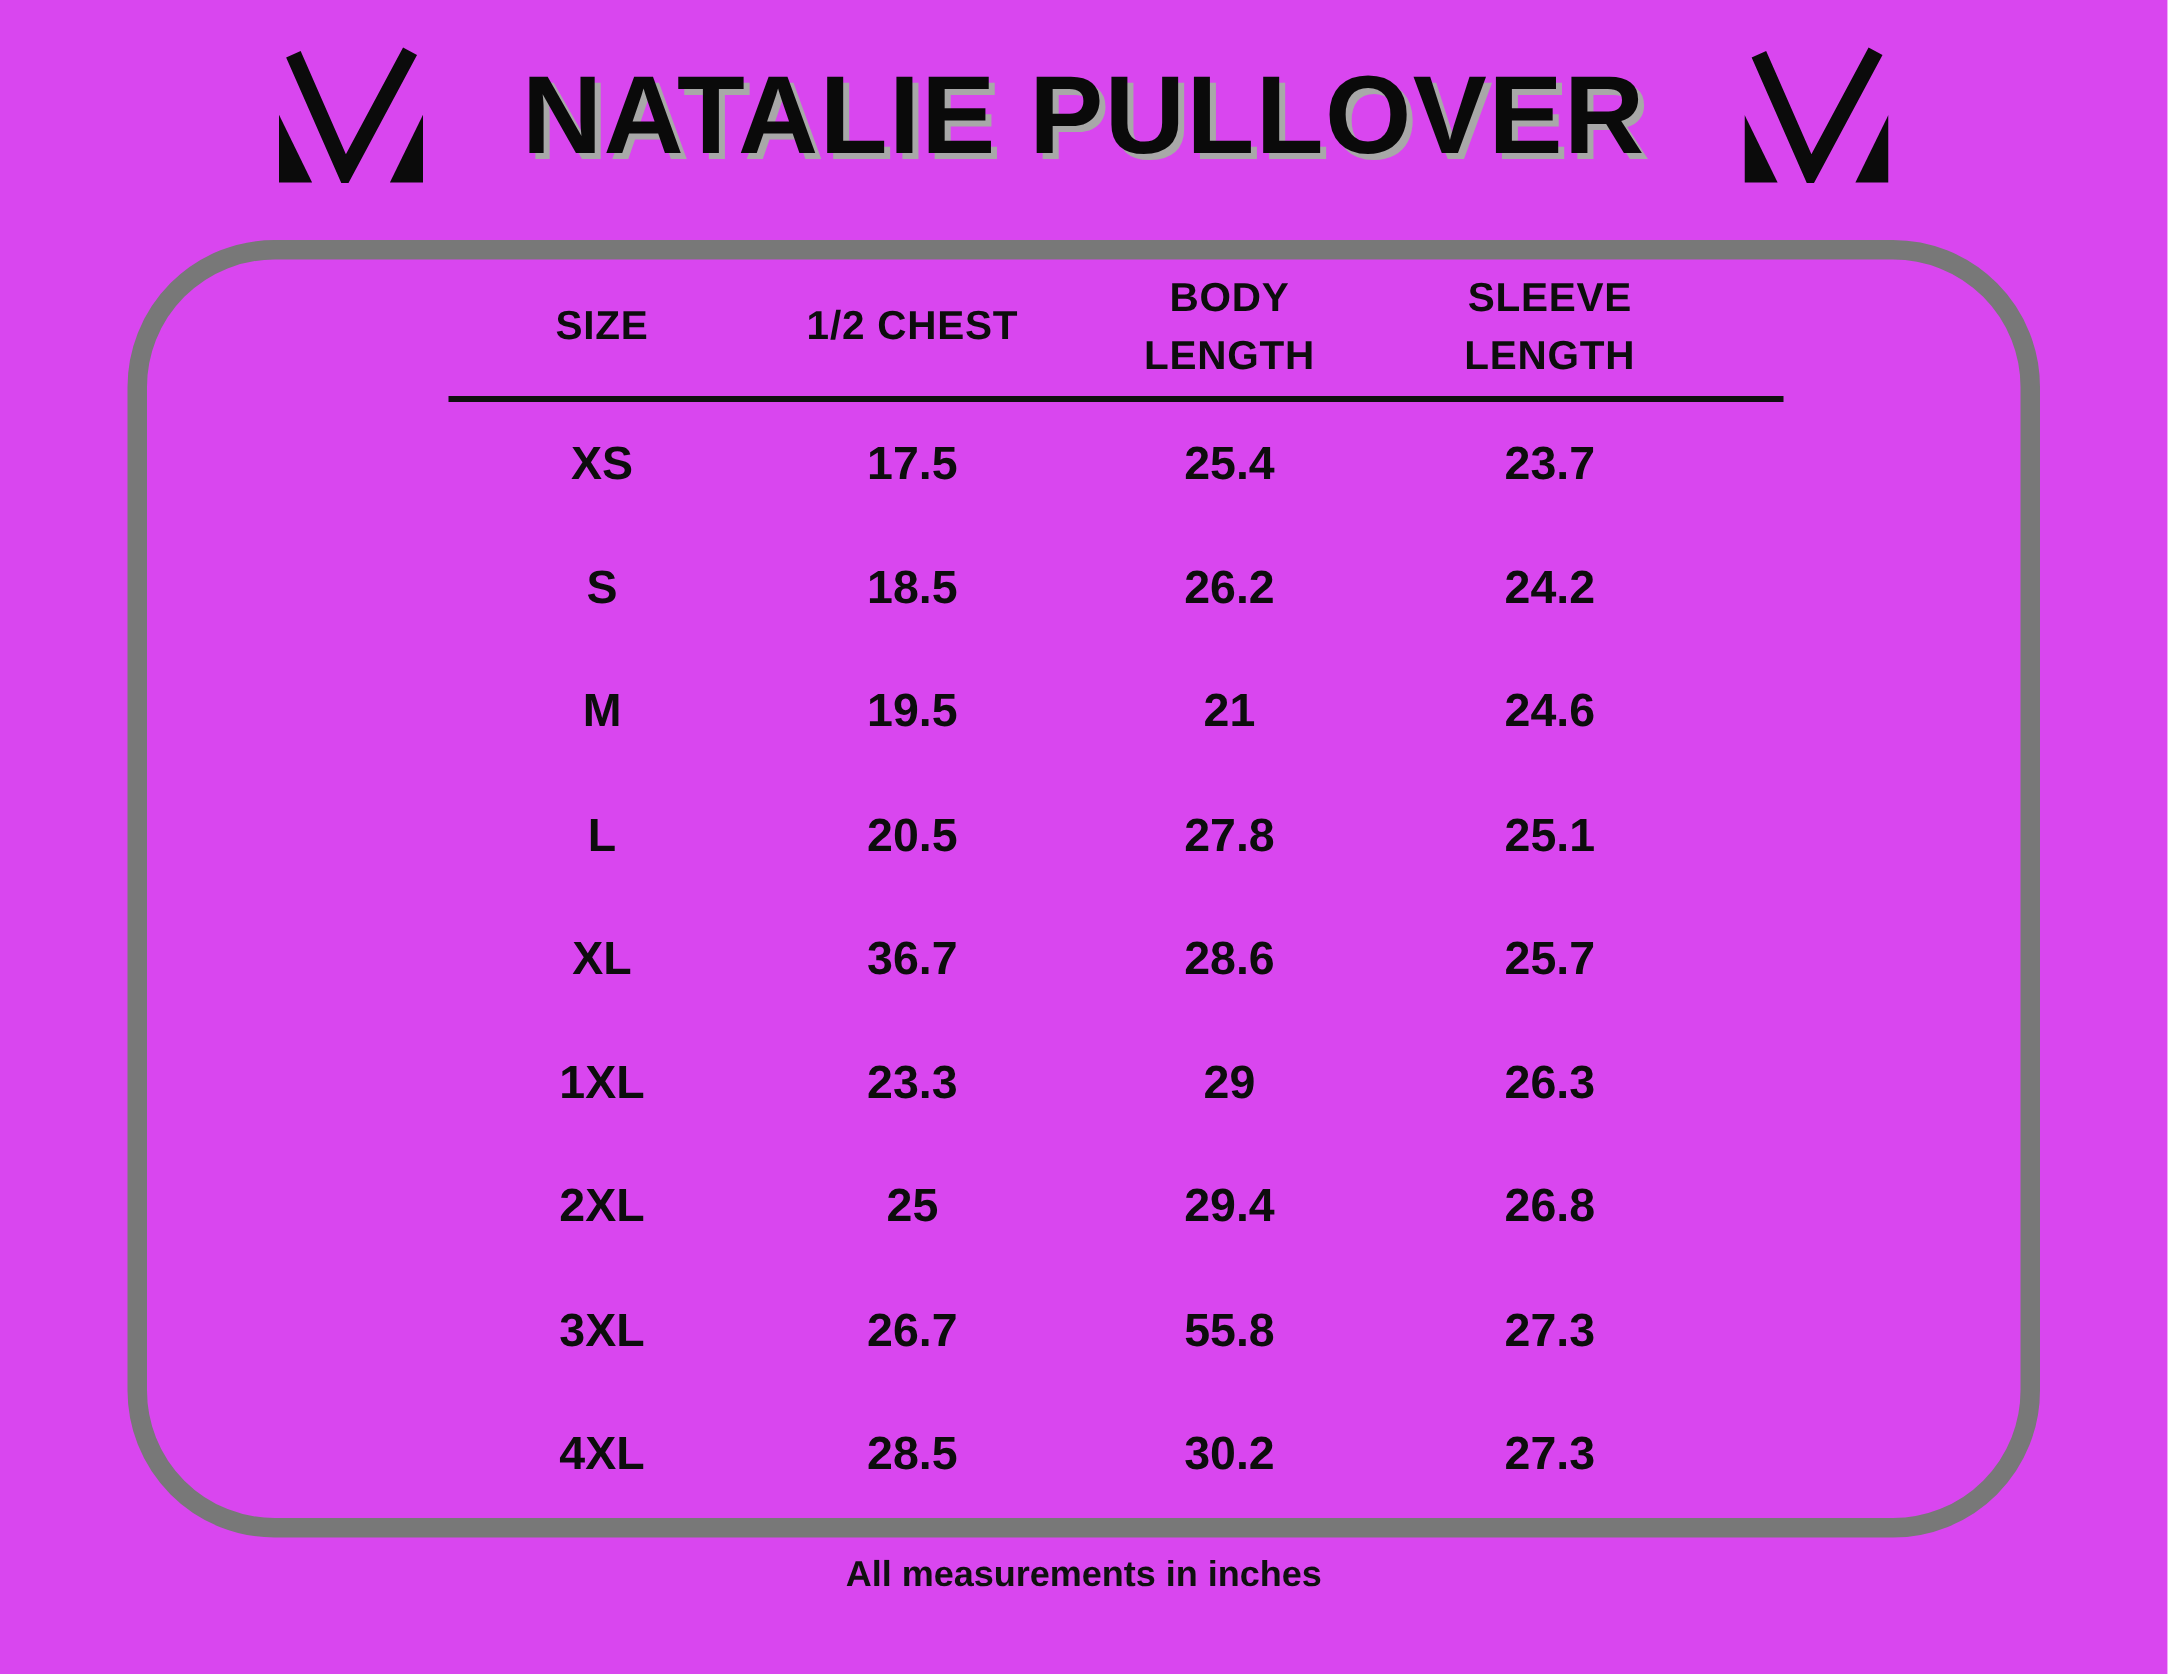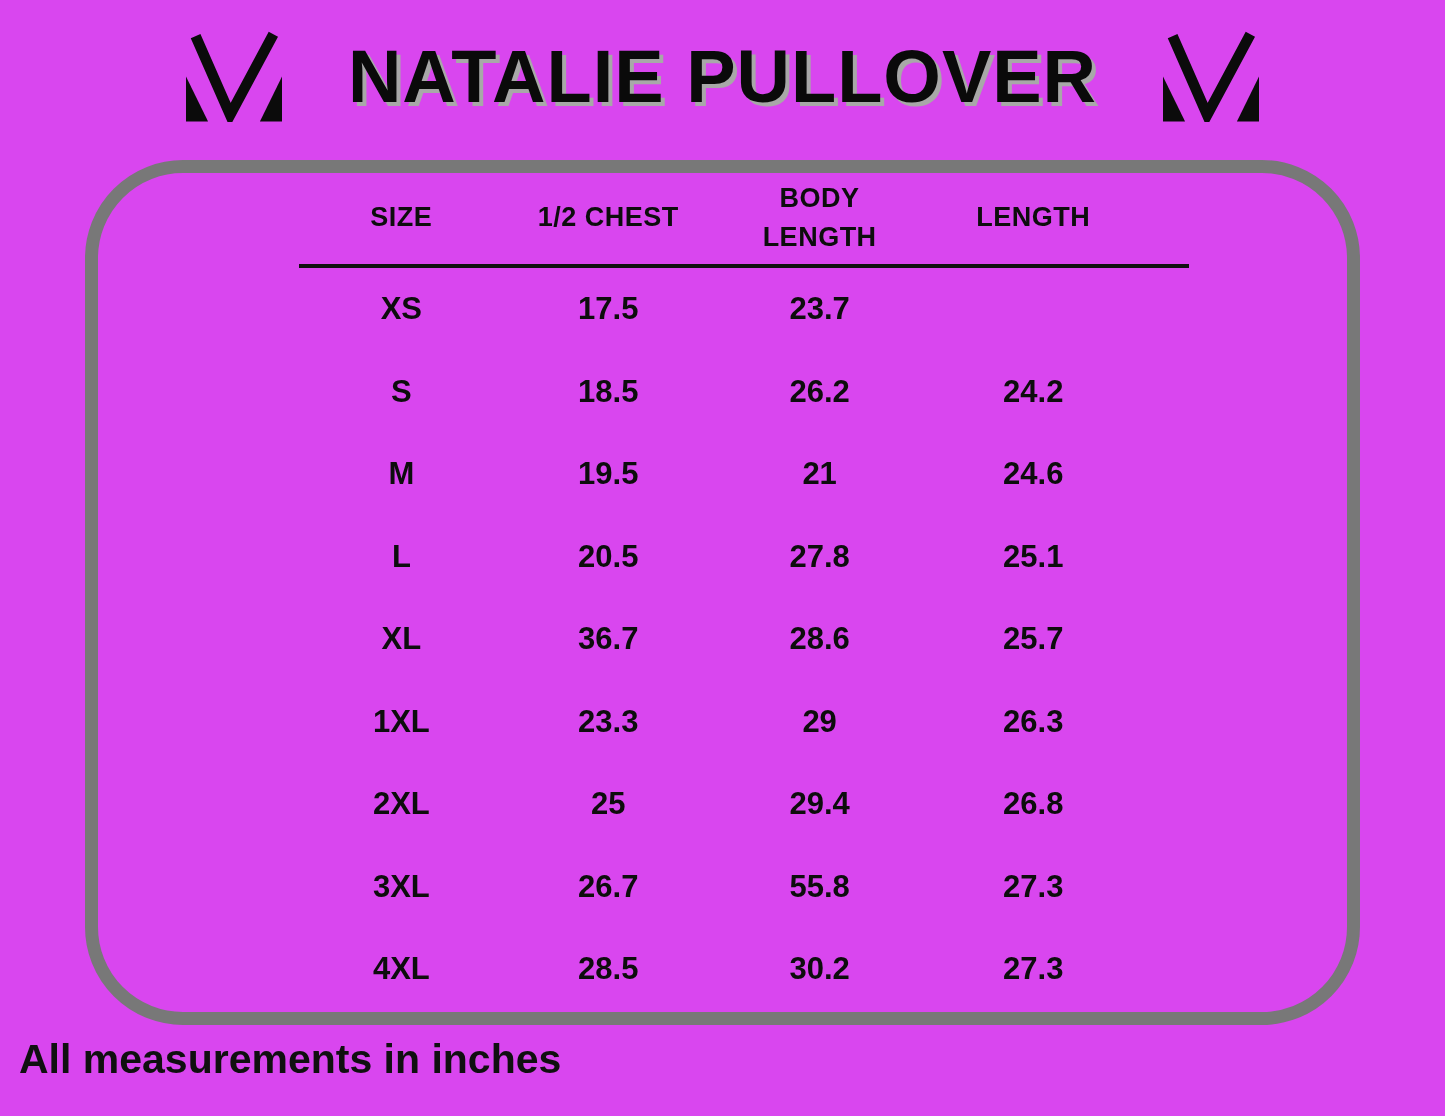--- a/index.html
+++ b/index.html
@@ -124,6 +124,7 @@
         <div>LENGTH</div>
       </div>
       <div class="th">
+        <div>SLEEVE</div>
         <div>LENGTH</div>
       </div>
     </div>

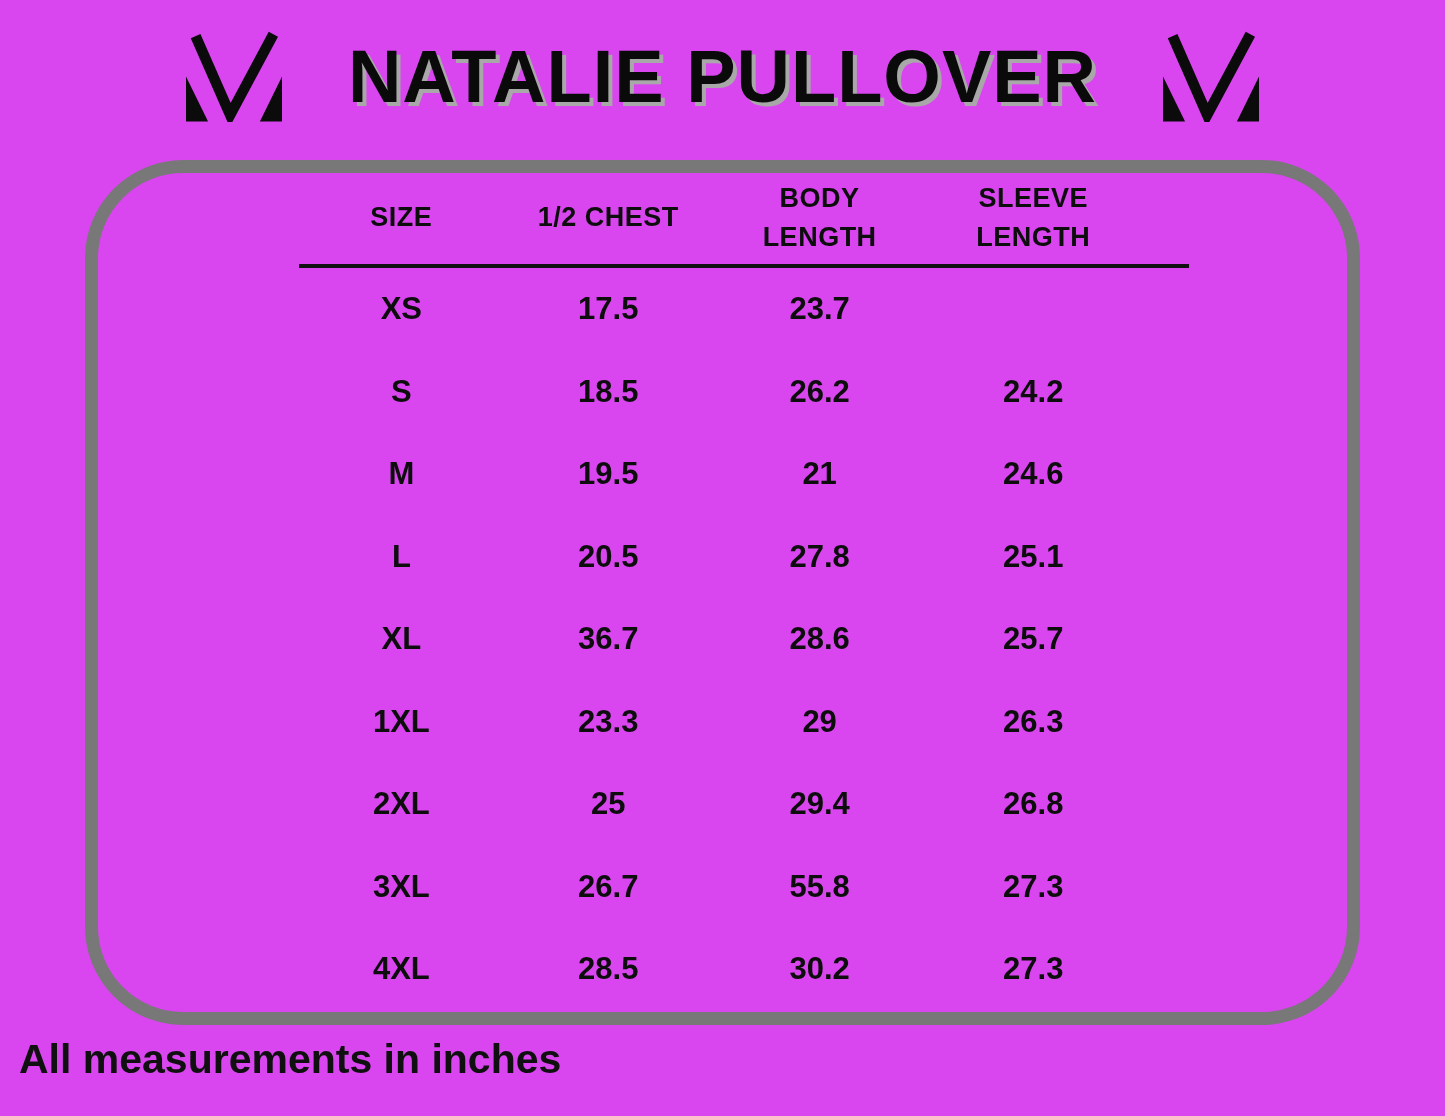--- a/index.html
+++ b/index.html
@@ -134,6 +134,7 @@
     <div class="trow">
       <div class="td">XS</div>
       <div class="td">17.5</div>
+      <div class="td">25.4</div>
       <div class="td">23.7</div>
     </div>
 

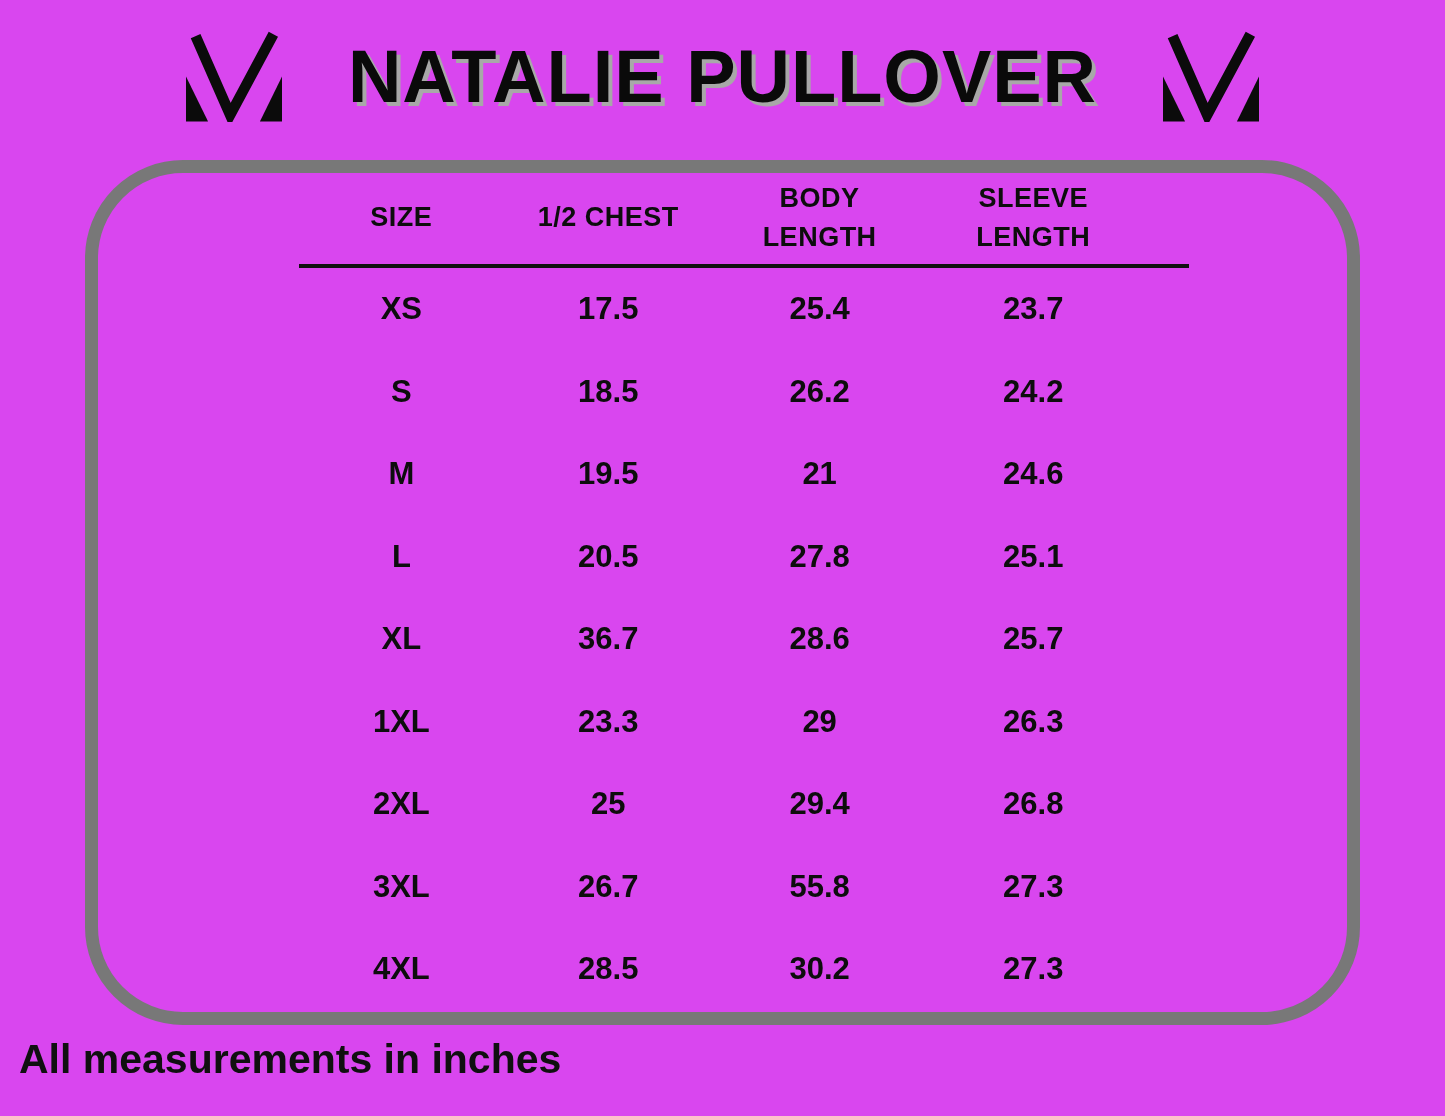--- a/index.html
+++ b/index.html
@@ -80,11 +80,10 @@
     position: absolute;
     left: 0; right: 0;
     top: 1036px;
-    text-align: left;
-    font-size: 41px;
+    text-align: center;
+    font-size: 24px;
     font-weight: 600;
     color: #101010;
-    margin-left: 19px;
   }
 </style>
 </head>

